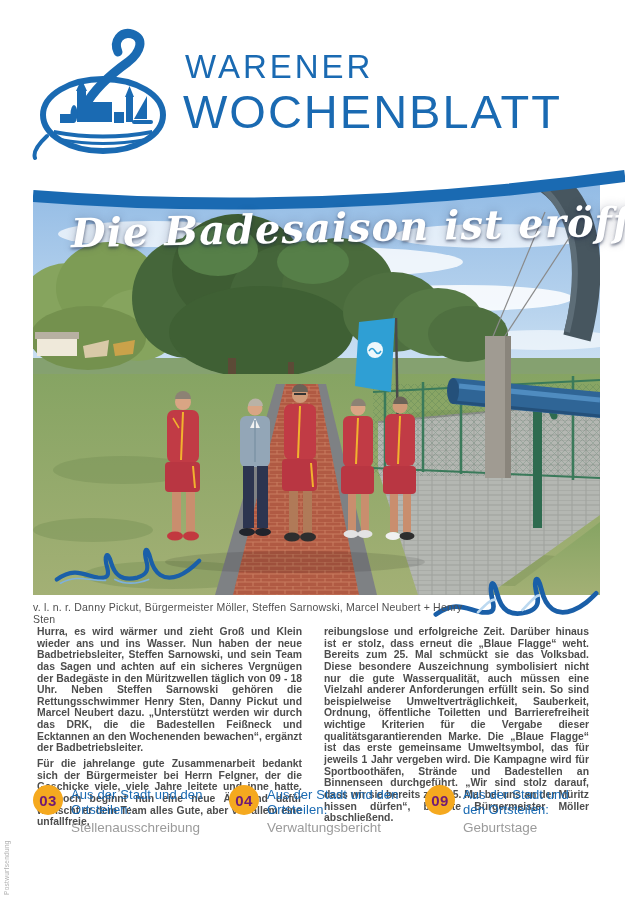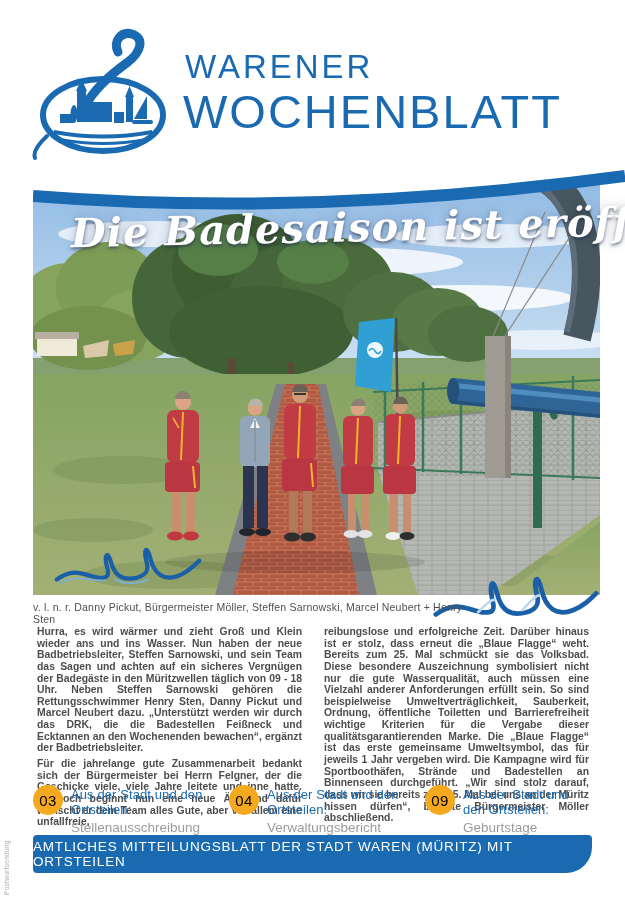--- a/index.html
+++ b/index.html
@@ -51,9 +51,9 @@
   .teaser{display:flex;align-items:flex-start;width:196px;}
   .teaser:last-child{width:168px;}
   .pagenum{
-    flex:0 0 30px;height:30px;border-radius:50%;background:#f5a91f;color:#000000;
+    flex:0 0 30px;height:30px;border-radius:50%;background:#f5a91f;color:#701a75;
     font-size:15px;display:flex;align-items:center;justify-content:center;
-    letter-spacing:0.5px;margin-right:8px;
+    letter-spacing:0.5px;margin-right:8px;font-weight:bold;
   }
   .teaser-kicker{font-size:13px;color:#1a6ab2;margin-top:2px;letter-spacing:0.1px;}
   .teaser-title{font-size:13.5px;color:#9b9b9b;margin-top:3px;}

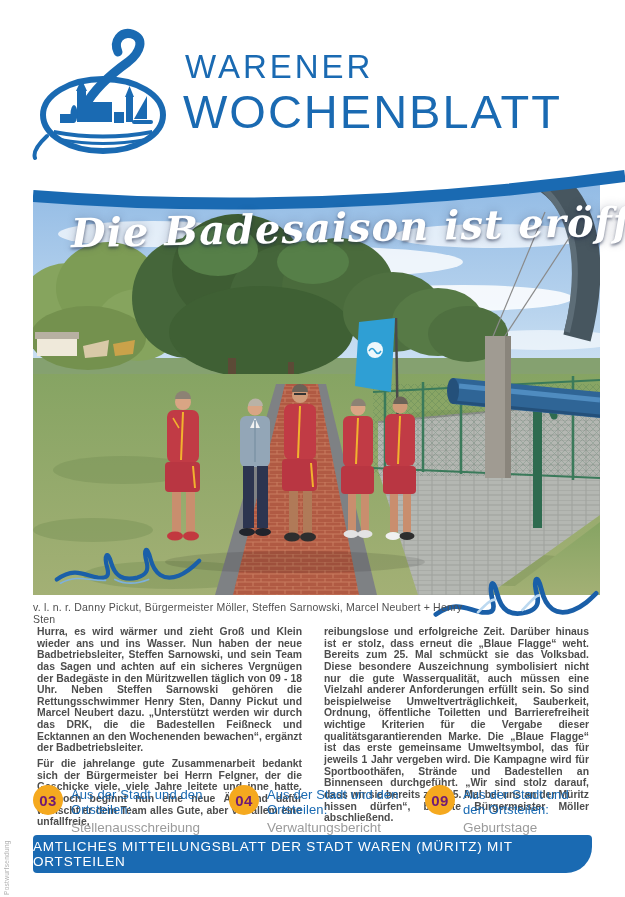--- a/index.html
+++ b/index.html
@@ -339,7 +339,6 @@
     </div>
   </div>
 
-  <div class="footer-bar">AMTLICHES MITTEILUNGSBLATT DER STADT WAREN (MÜRITZ) MIT ORTSTEILEN</div>
   <div class="vertical-edge">Postwurfsendung</div>
 
 </div>

